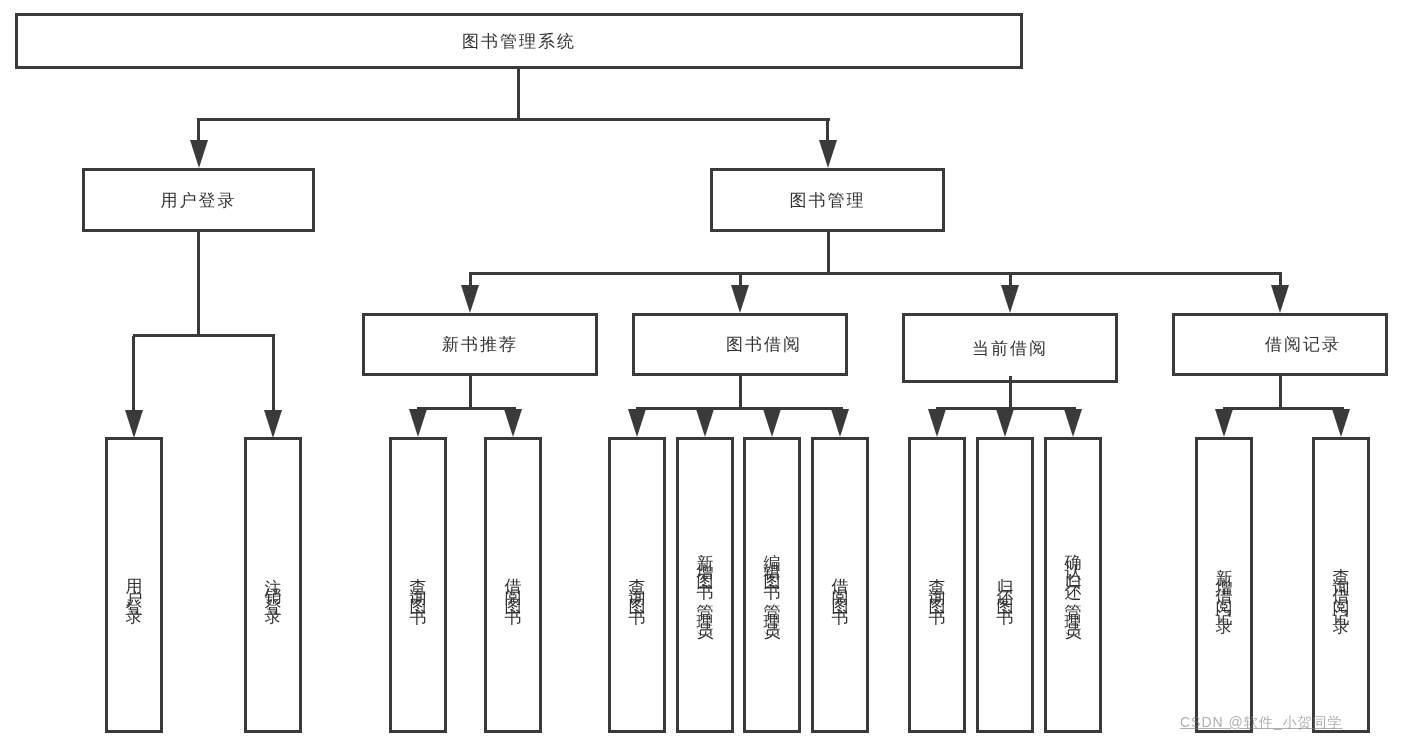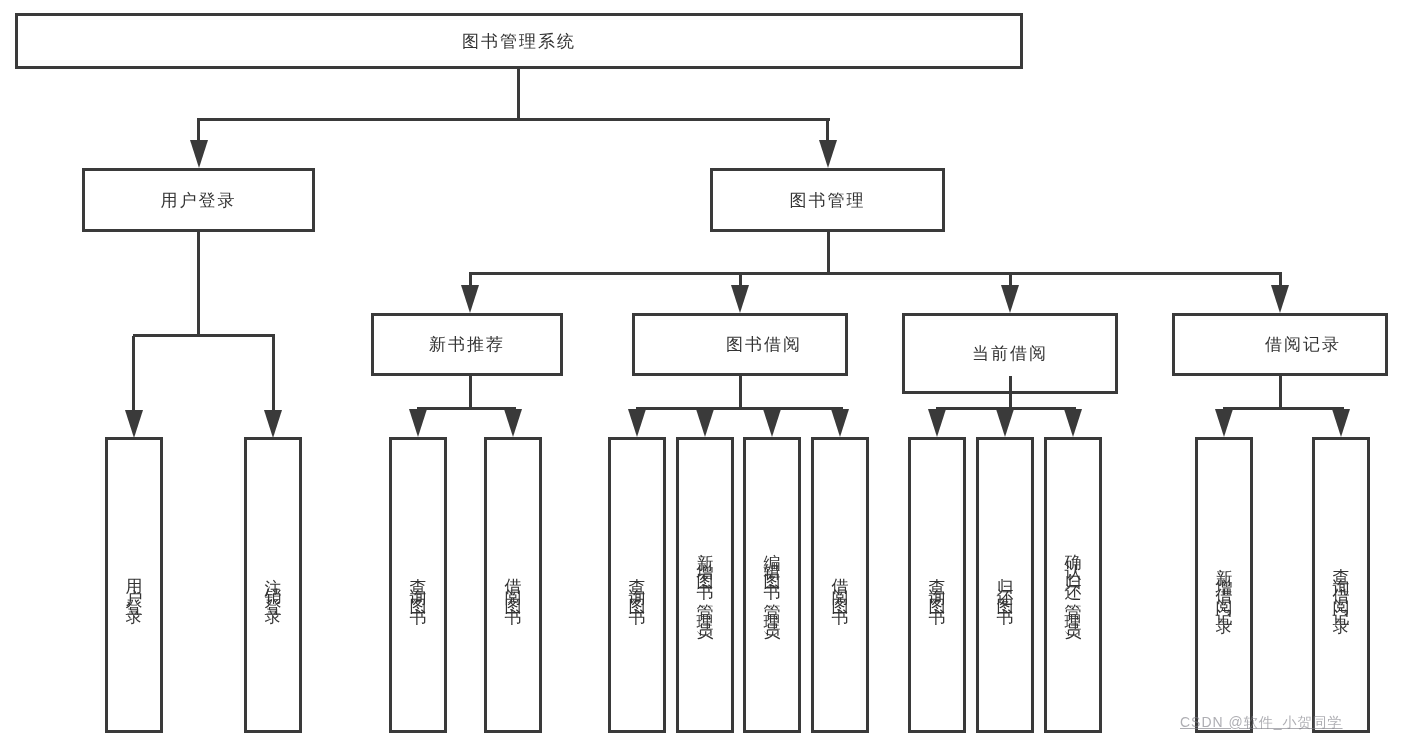--- a/index.html
+++ b/index.html
@@ -83,7 +83,7 @@
   <div class="arr" style="left:1001px;top:285px;"></div>
   <div class="arr" style="left:1271px;top:285px;"></div>
 
-  <div class="box" style="left:362px;top:313px;width:192px;height:63px;margin-left:9px;">
+  <div class="box" style="left:362px;top:313px;width:236px;height:63px;">
     <span>新书推荐</span>
   </div>
   <div class="box" style="left:632px;top:313px;width:216px;height:63px;padding-left:48px;">

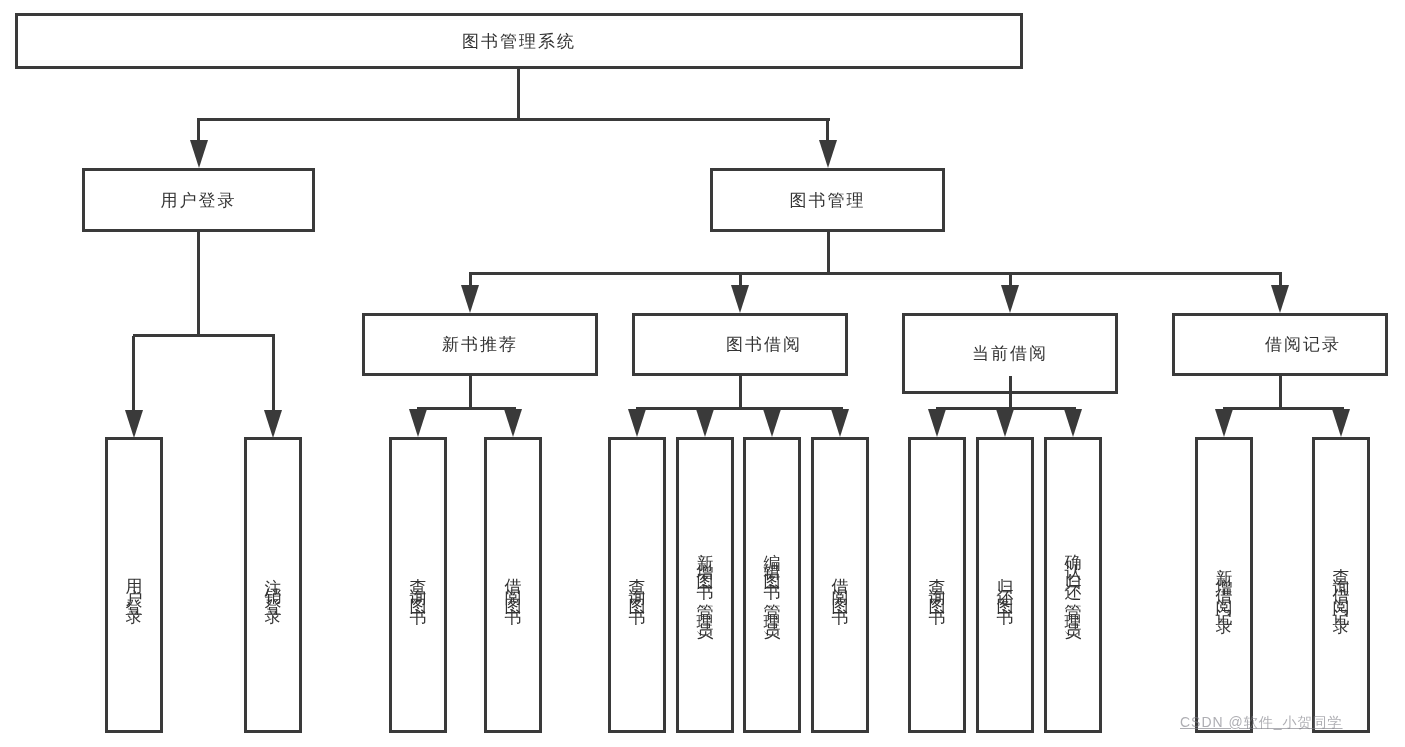--- a/index.html
+++ b/index.html
@@ -89,7 +89,7 @@
   <div class="box" style="left:632px;top:313px;width:216px;height:63px;padding-left:48px;">
     <span>图书借阅</span>
   </div>
-  <div class="box" style="left:902px;top:313px;width:216px;height:81px;">
+  <div class="box" style="left:902px;top:313px;width:216px;height:70px;">
     <span>当前借阅</span>
   </div>
   <div class="box" style="left:1172px;top:313px;width:216px;height:63px;padding-left:46px;">

